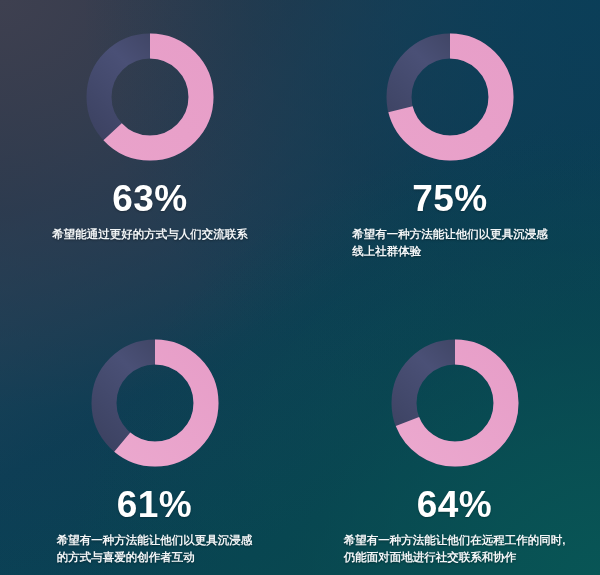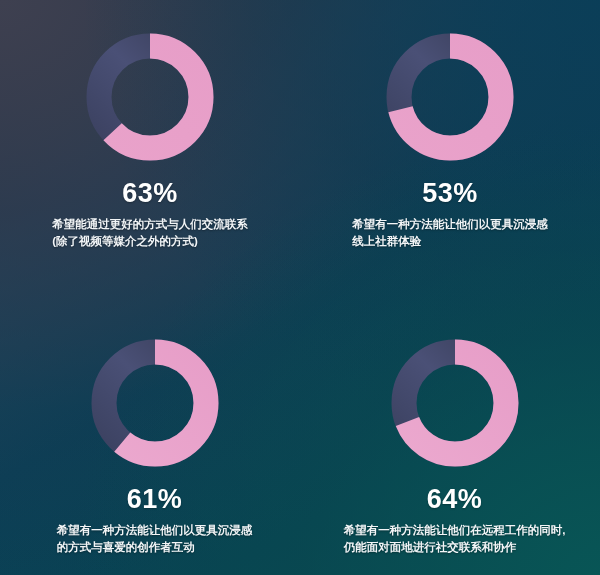--- a/index.html
+++ b/index.html
@@ -59,7 +59,7 @@
 
   .percent {
     margin-top: 18px;
-    font-size: 27px;
+    font-size: 37px;
     font-weight: bold;
     color: #FFFFFF;
     letter-spacing: 0.5px;

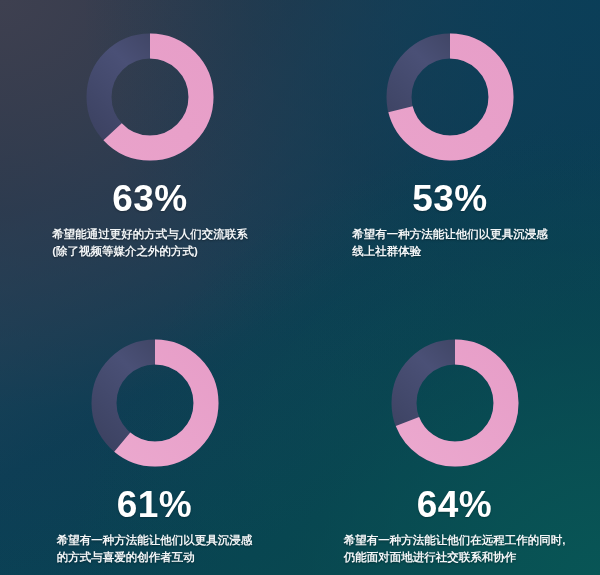--- a/index.html
+++ b/index.html
@@ -128,7 +128,7 @@
           <circle class="seg-filled" cx="65" cy="65" r="51" fill="none" stroke="url(#fillGrad2)" stroke-width="25" stroke-dasharray="227.514 92.928" transform="rotate(-90 65 65)"></circle>
         </svg>
       </div>
-      <div class="percent">53%</div>
+      <div class="percent">75%</div>
       <div class="caption">
         <span class="line">希望有一种方法能让他们以更具沉浸感</span>
         <span class="line">线上社群体验</span>

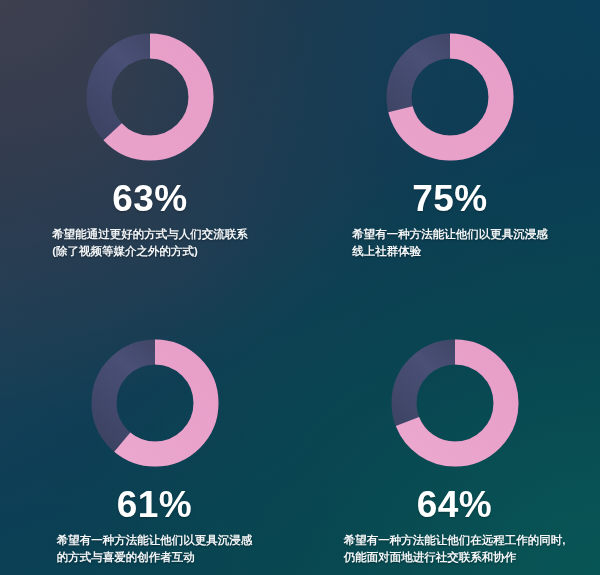--- a/index.html
+++ b/index.html
@@ -106,7 +106,6 @@
       <div class="percent">63%</div>
       <div class="caption">
         <span class="line">希望能通过更好的方式与人们交流联系</span>
-        <span class="line">(除了视频等媒介之外的方式)</span>
       </div>
     </div>
 

